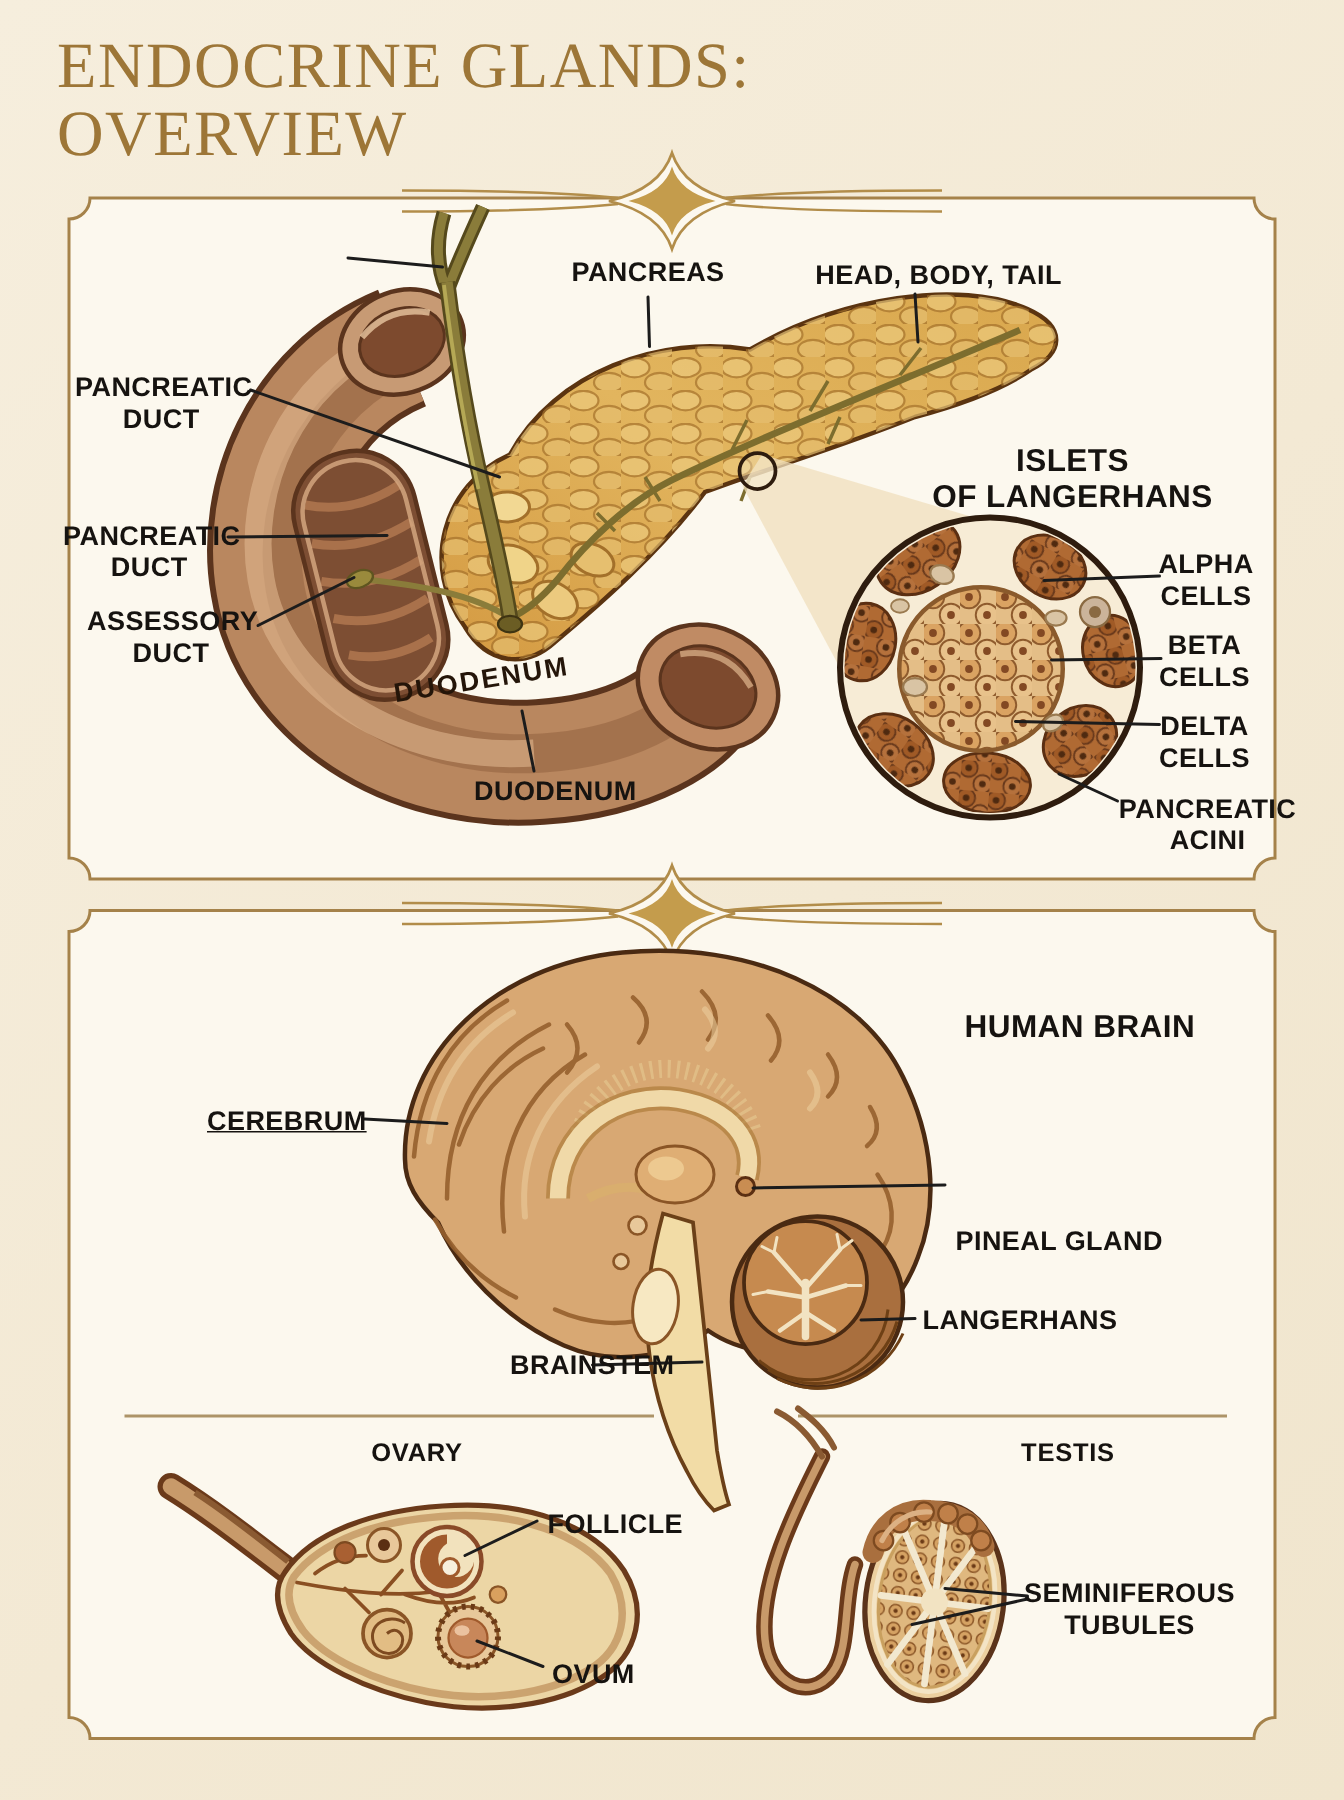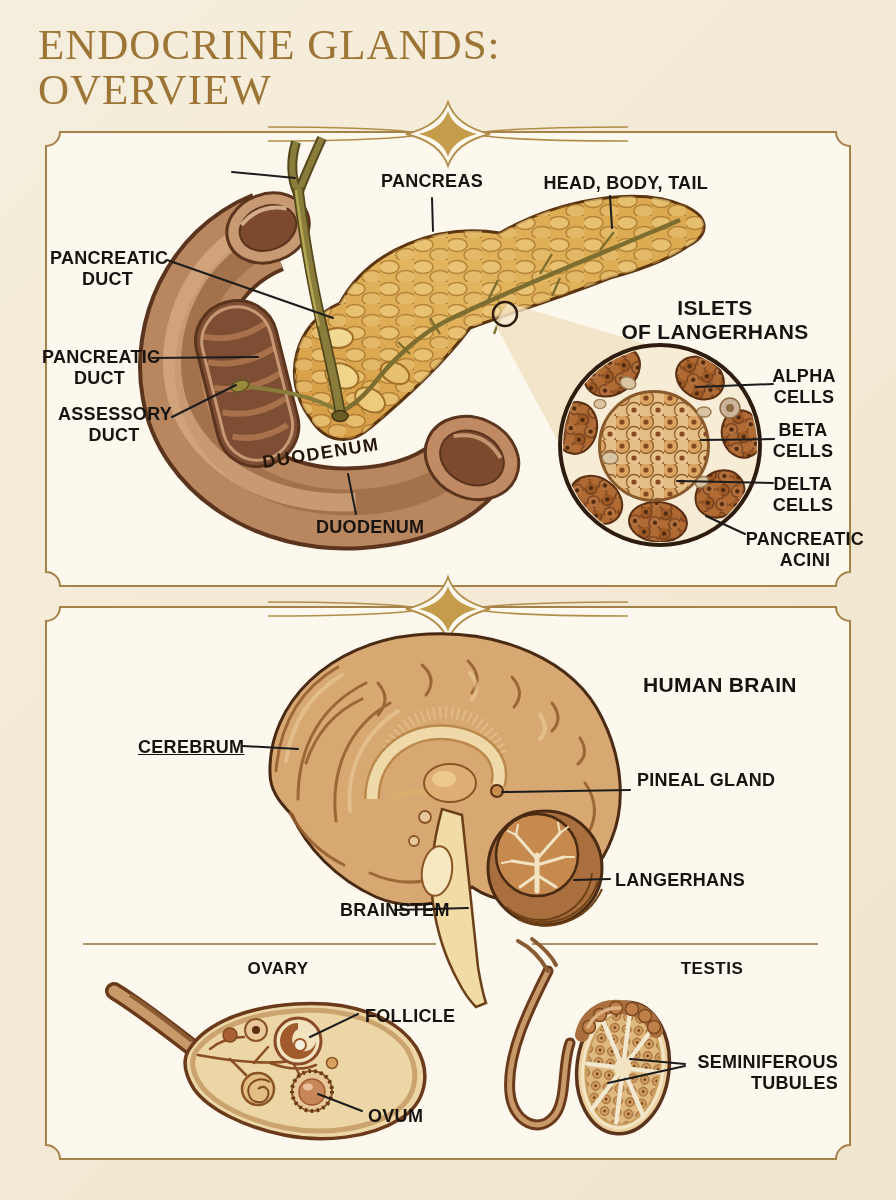--- a/index.html
+++ b/index.html
@@ -347,7 +347,7 @@
 
   <div class="lbl big left" style="left:626px;top:673px;margin-left:17px;">HUMAN BRAIN</div>
   <div class="lbl left" style="left:138px;top:737px;text-decoration:underline;">CEREBRUM</div>
-  <div class="lbl left" style="left:637px;top:770px;">PINEAL GLAND</div>
+  <div class="lbl left" style="left:637px;top:817px;">PINEAL GLAND</div>
   <div class="lbl left" style="left:615px;top:870px;">LANGERHANS</div>
   <div class="lbl left" style="left:297px;top:900px;margin-left:43px;">BRAINSTEM</div>
   <div class="lbl sect" style="left:198px;top:959px;width:160px;">OVARY</div>

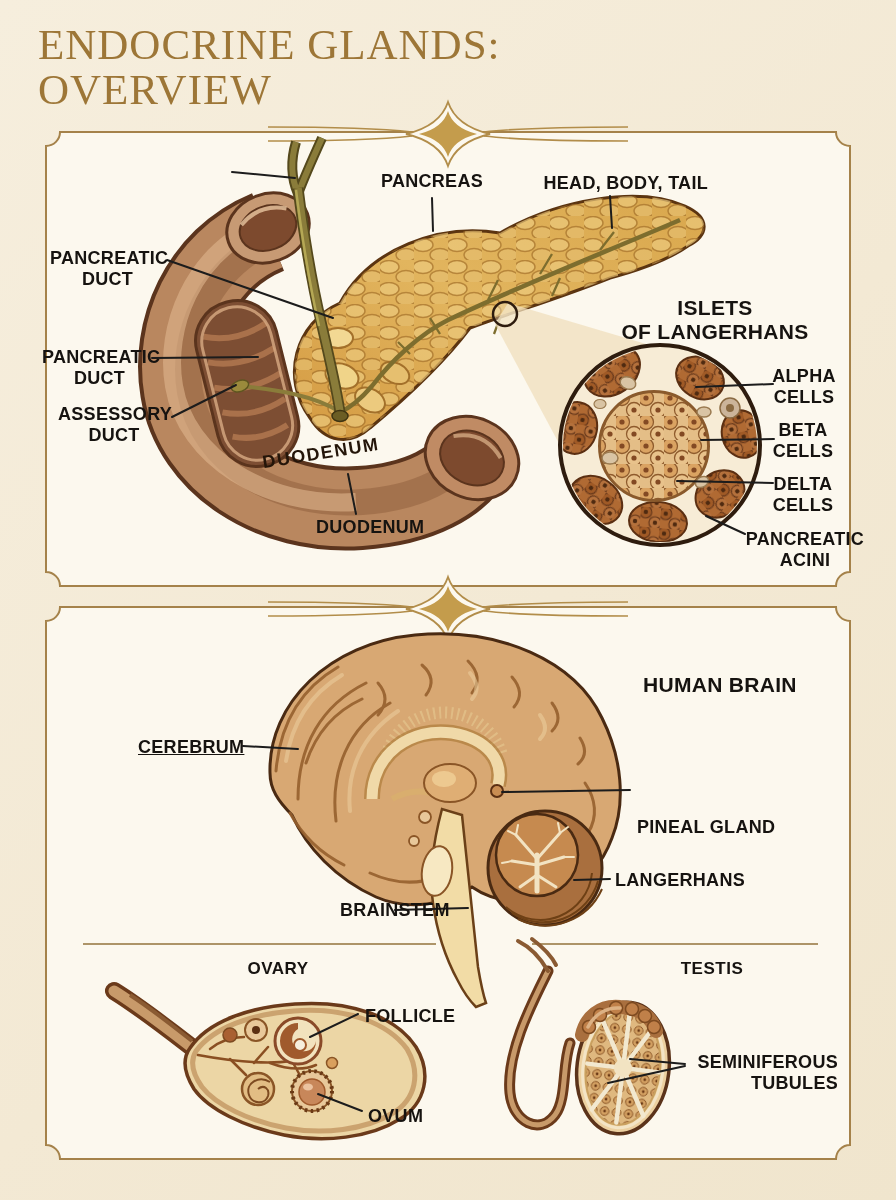--- a/index.html
+++ b/index.html
@@ -354,7 +354,7 @@
   <div class="lbl left" style="left:365px;top:1006px;">FOLLICLE</div>
   <div class="lbl left" style="left:368px;top:1106px;">OVUM</div>
   <div class="lbl sect" style="left:632px;top:959px;width:160px;">TESTIS</div>
-  <div class="lbl" style="left:668px;top:1052px;width:170px;text-align:right;">SEMINIFEROUS
+  <div class="lbl" style="left:668px;top:1052px;width:170px;">SEMINIFEROUS
 TUBULES</div>
 
 </div>

